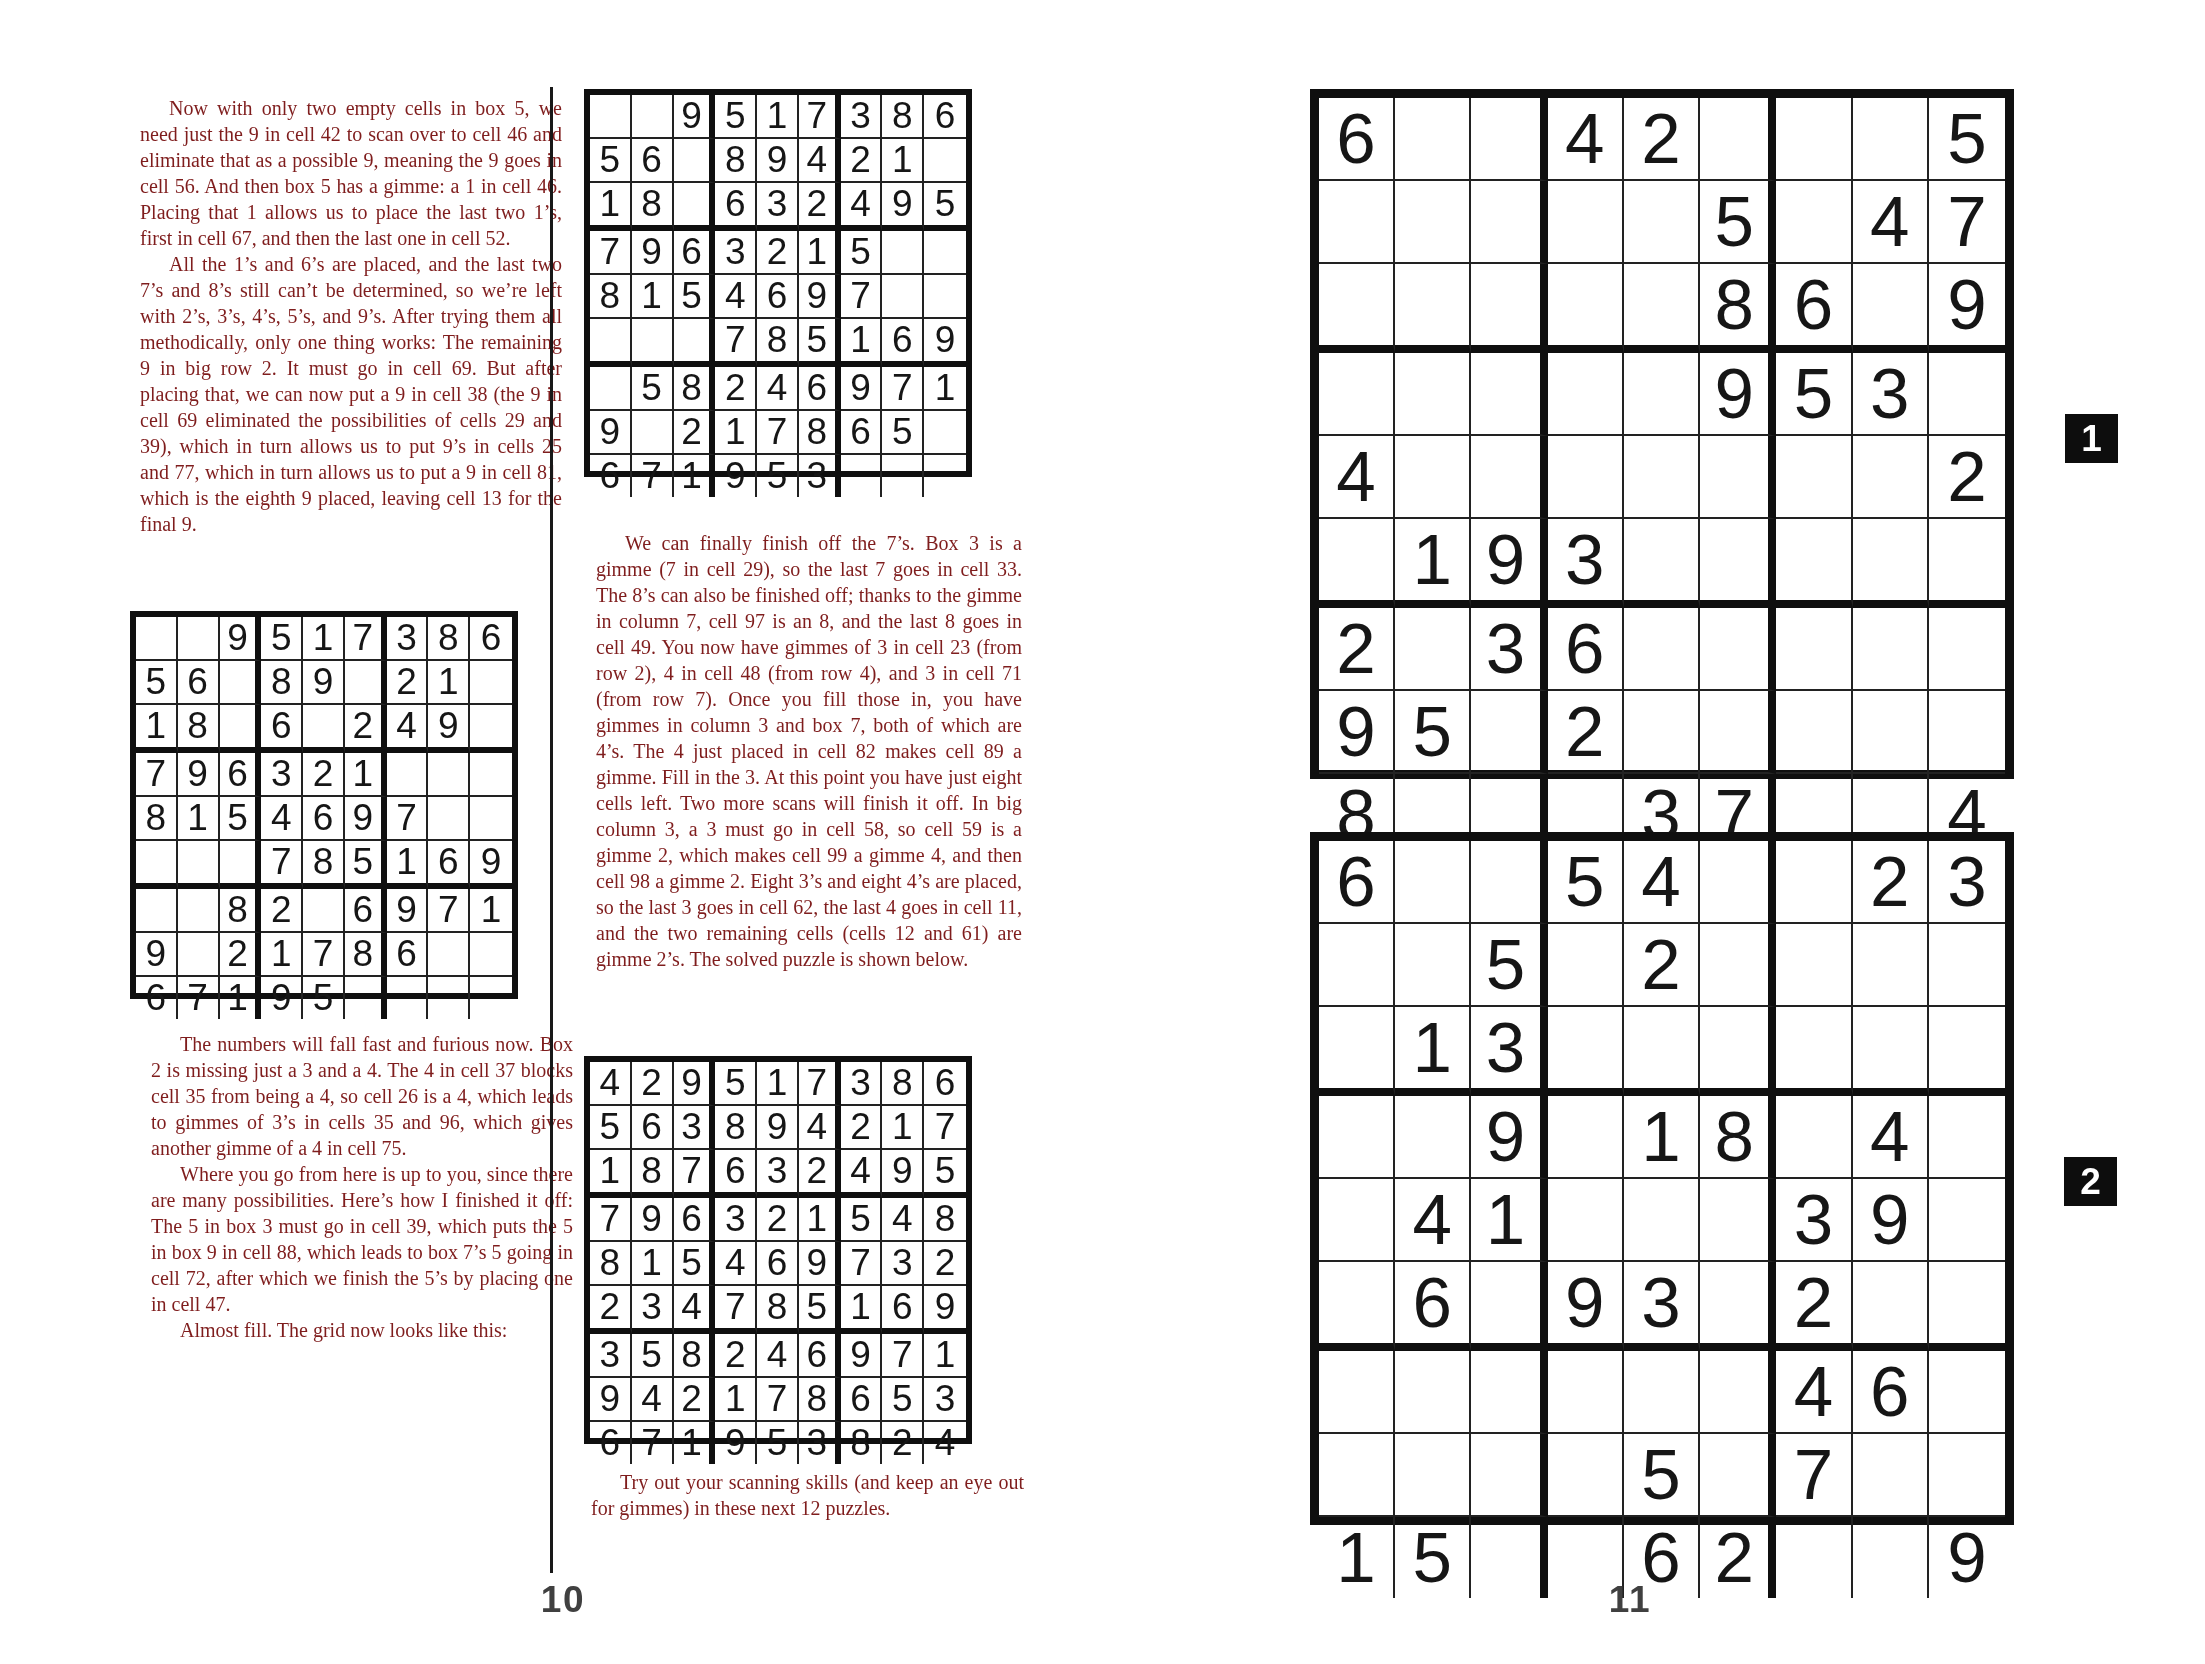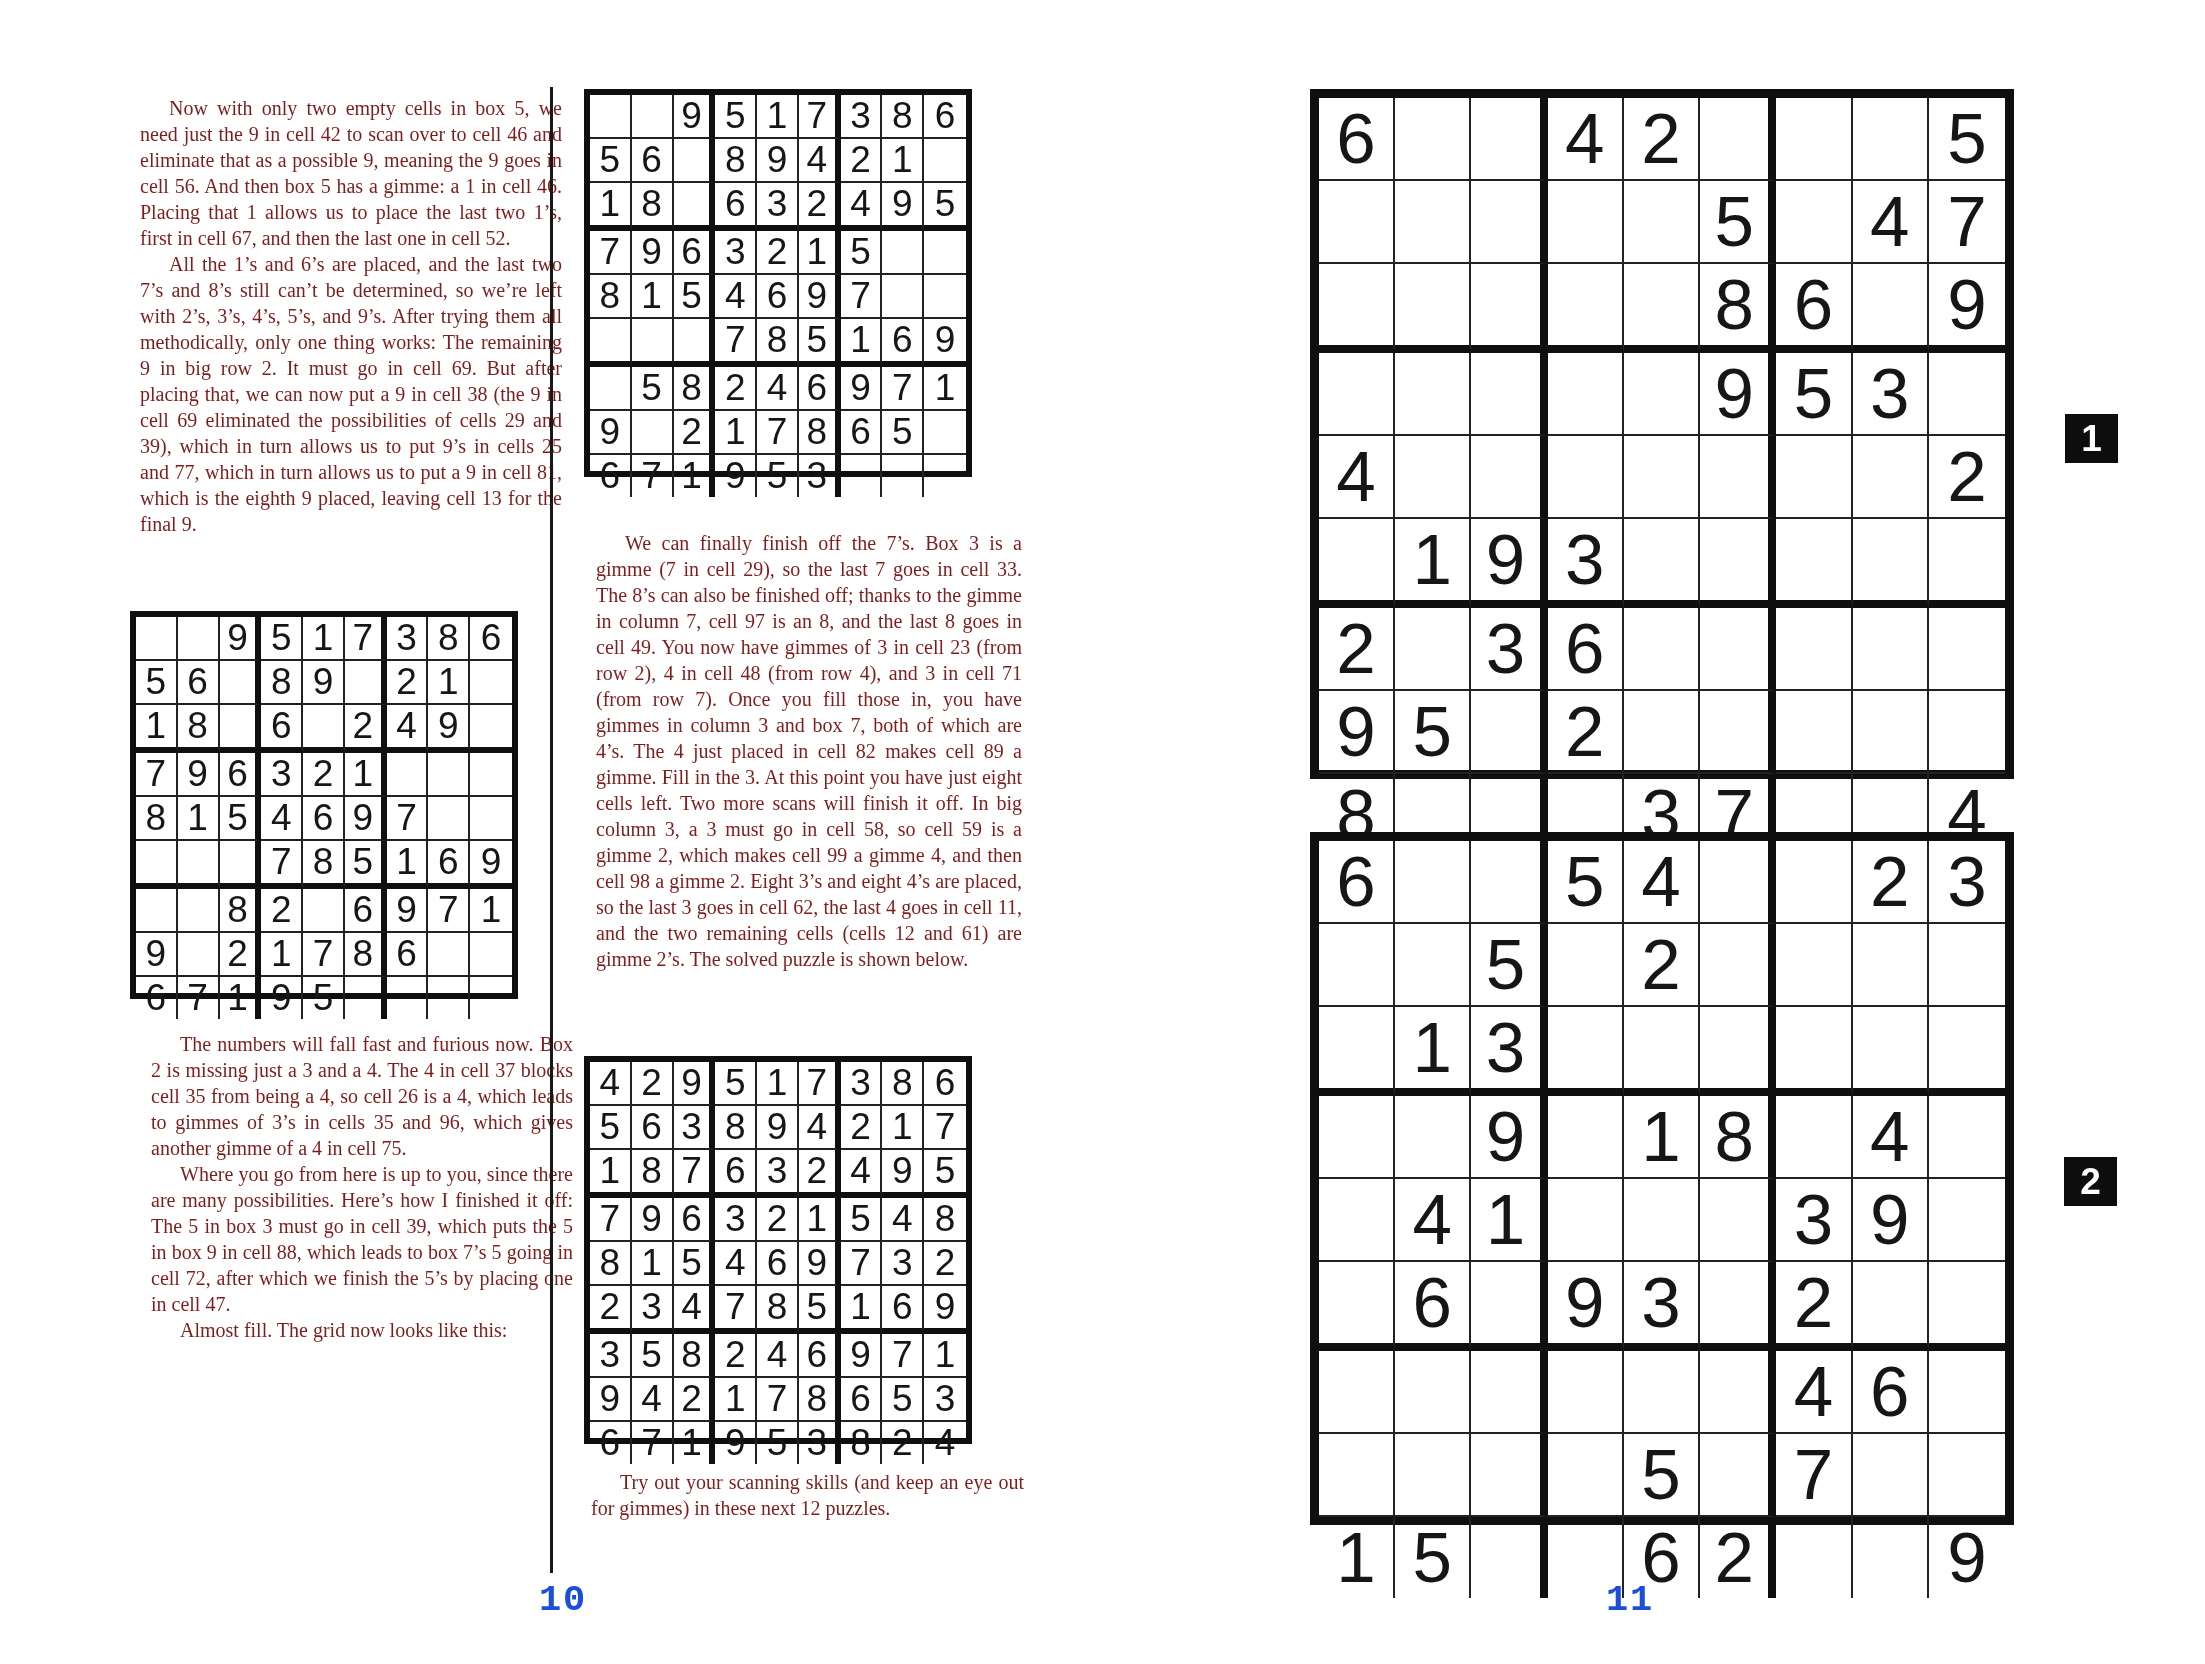--- a/index.html
+++ b/index.html
@@ -59,11 +59,11 @@
     position: absolute;
     width: 76px;
     text-align: center;
-    font-family: Liberation Mono, monospace;
+    font-family: Liberation Sans, sans-serif;
     font-weight: bold;
     font-size: 37px;
     letter-spacing: 1.7px;
-    color: #1d4ed8;
+    color: #404040;
   }
   .puzzle-badge {
     position: absolute;

